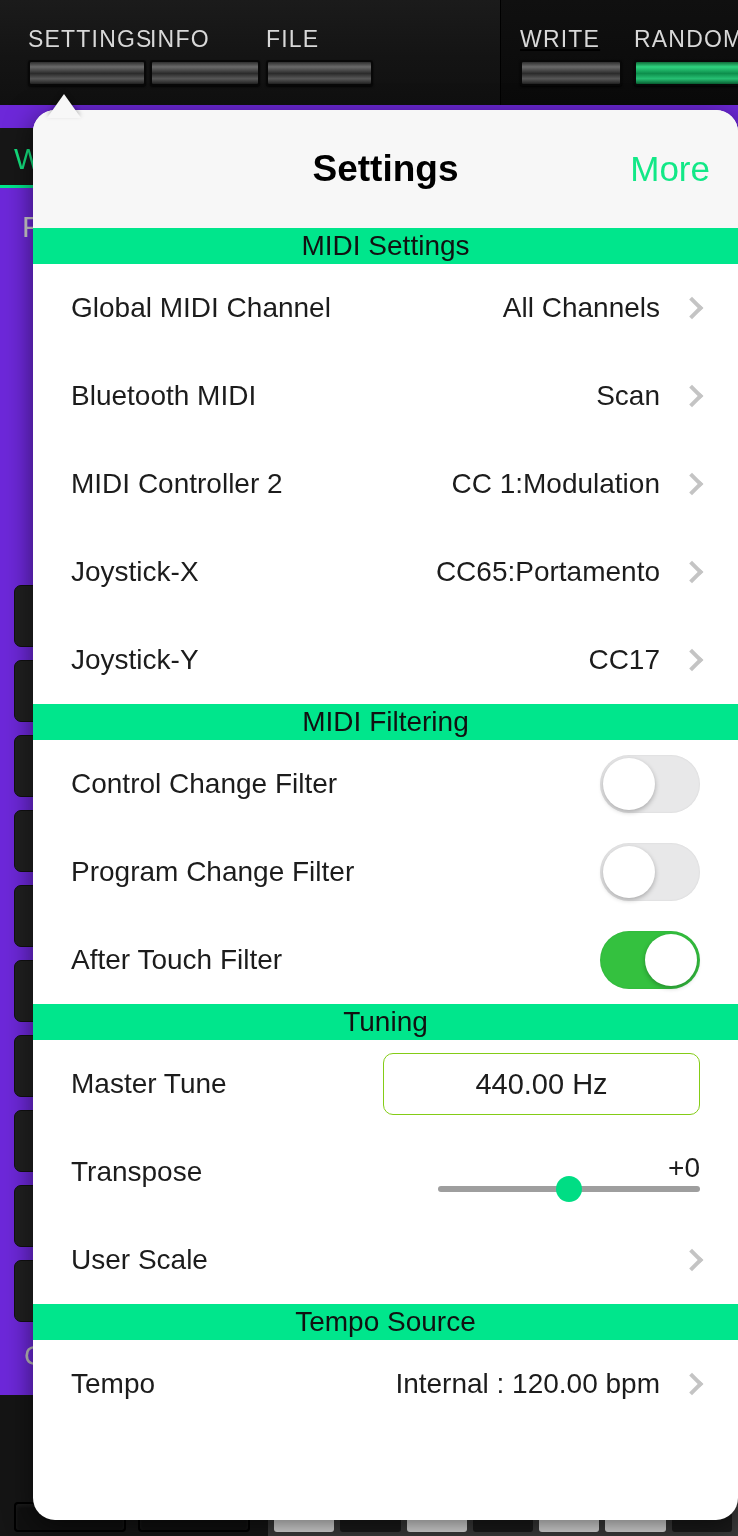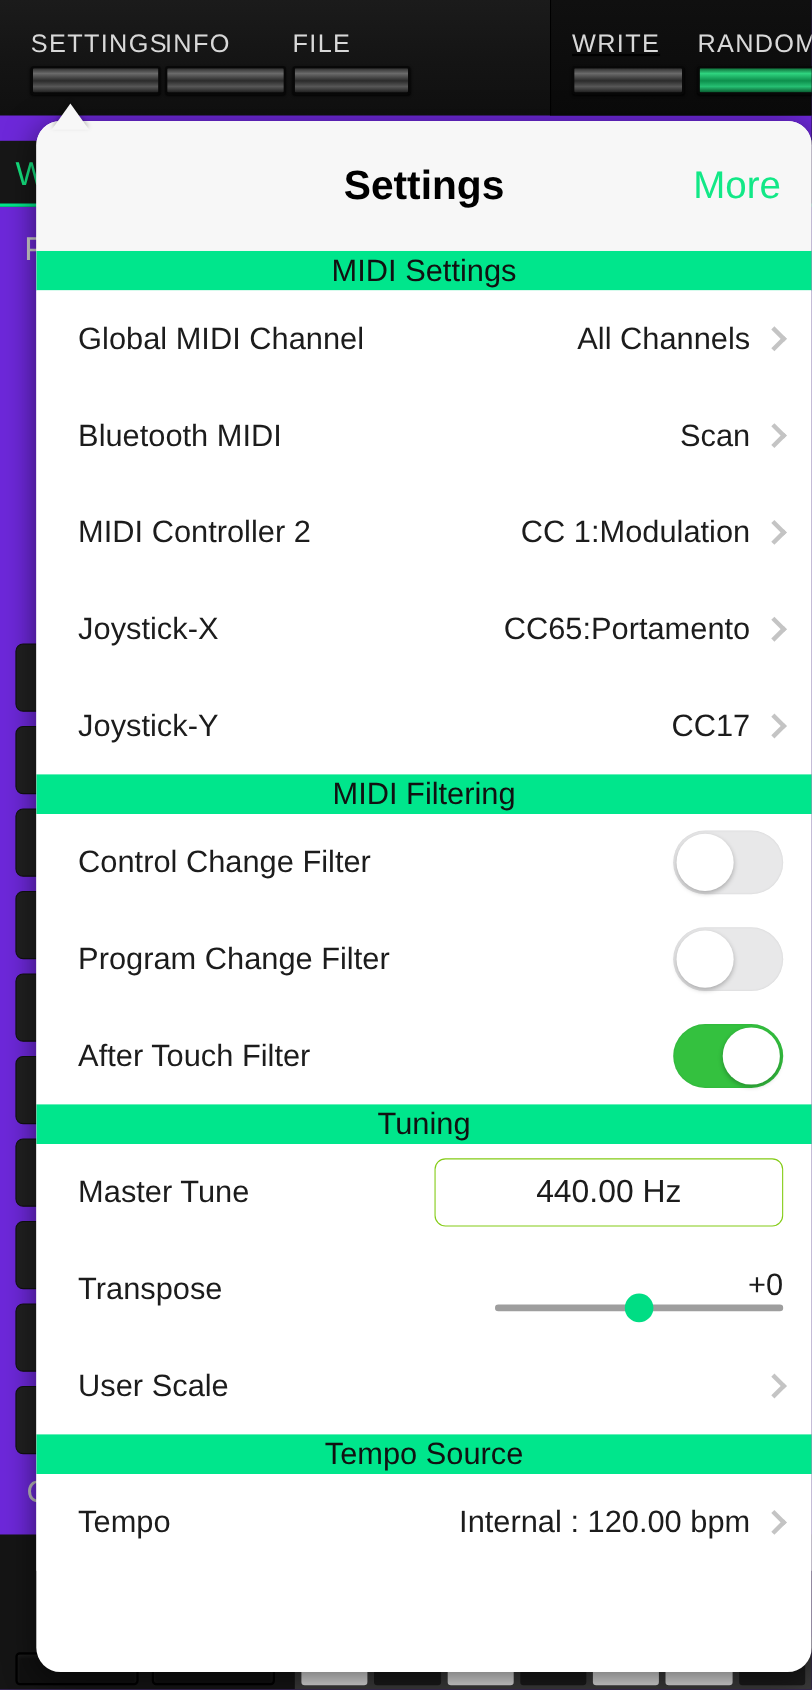--- a/index.html
+++ b/index.html
@@ -146,7 +146,7 @@
     position: relative;
     height: 88px;
     display: flex; align-items: center;
-    padding: 0 26px 0 38px;
+    padding: 0 38px 0 38px;
   }
   .row-label {
     font-size: 28px; color: #1c1c1c;

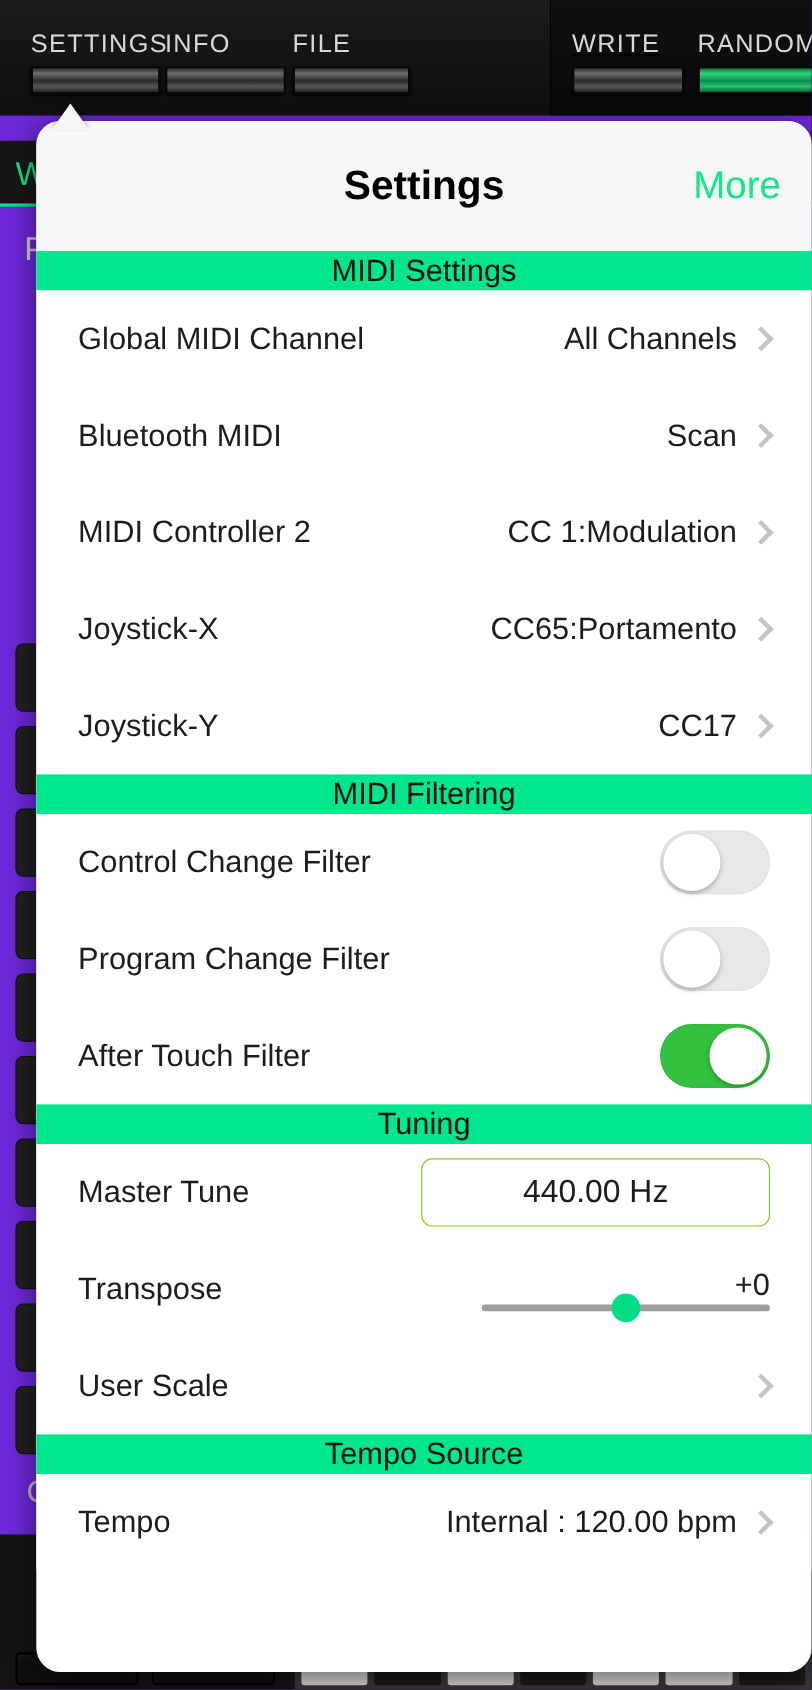--- a/index.html
+++ b/index.html
@@ -154,7 +154,7 @@
   }
   .row-right {
     margin-left: auto;
-    display: flex; align-items: center; gap: 14px;
+    display: flex; align-items: center; gap: 24px;
   }
   .row-value { font-size: 28px; color: #1c1c1c; }
 

